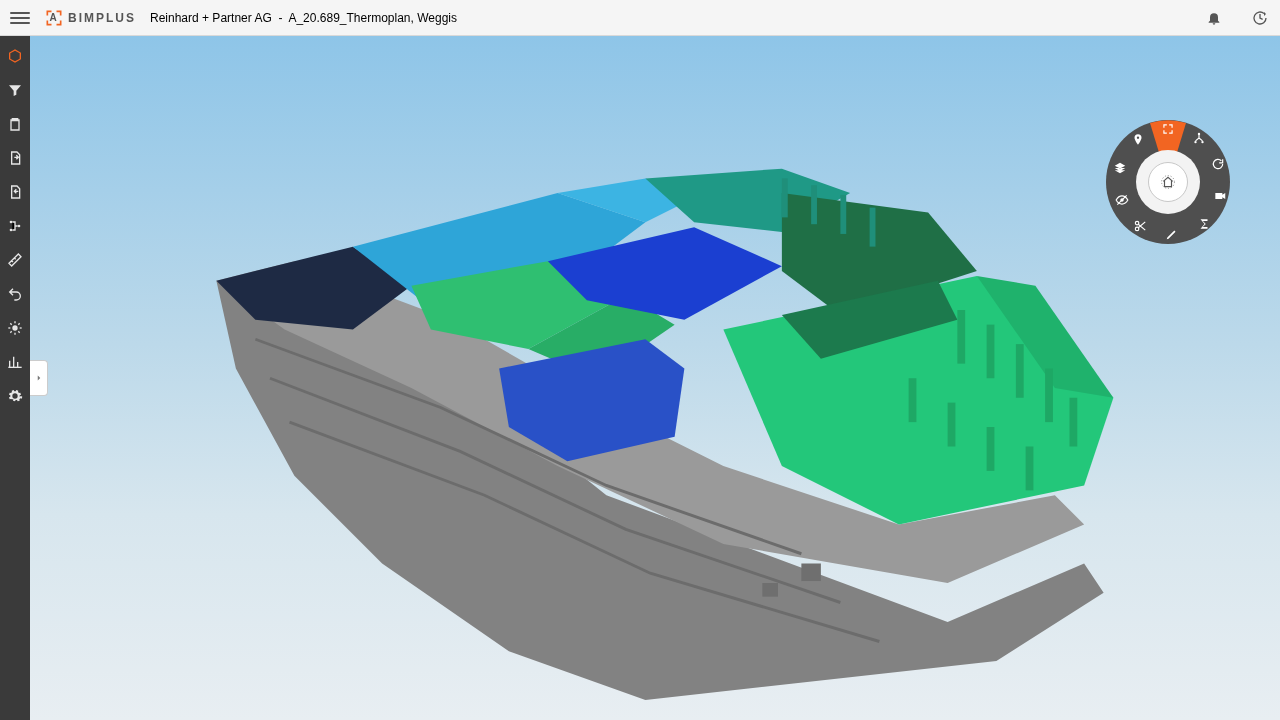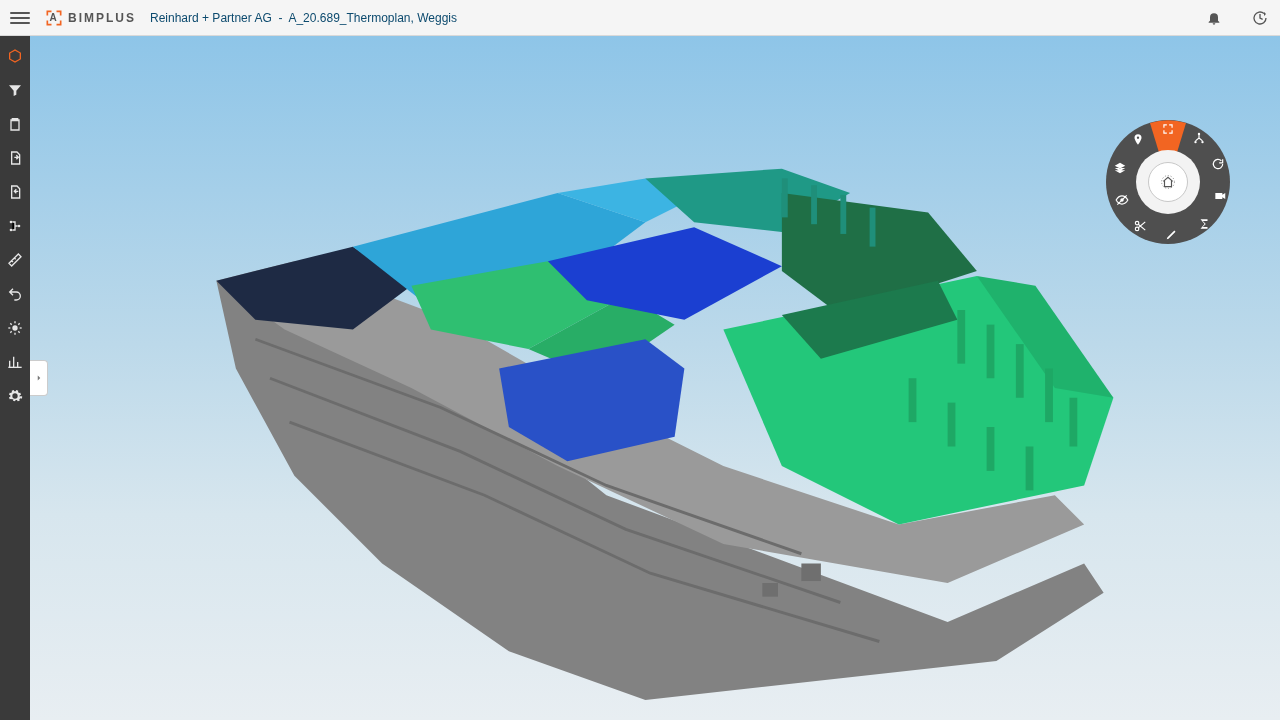--- a/index.html
+++ b/index.html
@@ -25,7 +25,7 @@
   .brand { display:flex; align-items:center; gap:4px; font-weight:600; letter-spacing:2px; color:#555; }
   .brand-mark { width:20px; height:20px; position:relative; }
   .brand-mark svg { display:block; }
-  .breadcrumb { color:#0c4a6e; }
+  .breadcrumb { color:#000000; }
   .top-spacer { flex:1; }
   .top-icon { width:20px; height:20px; display:flex; align-items:center; justify-content:center; cursor:pointer; color:#555; margin-left:12px; }
 

